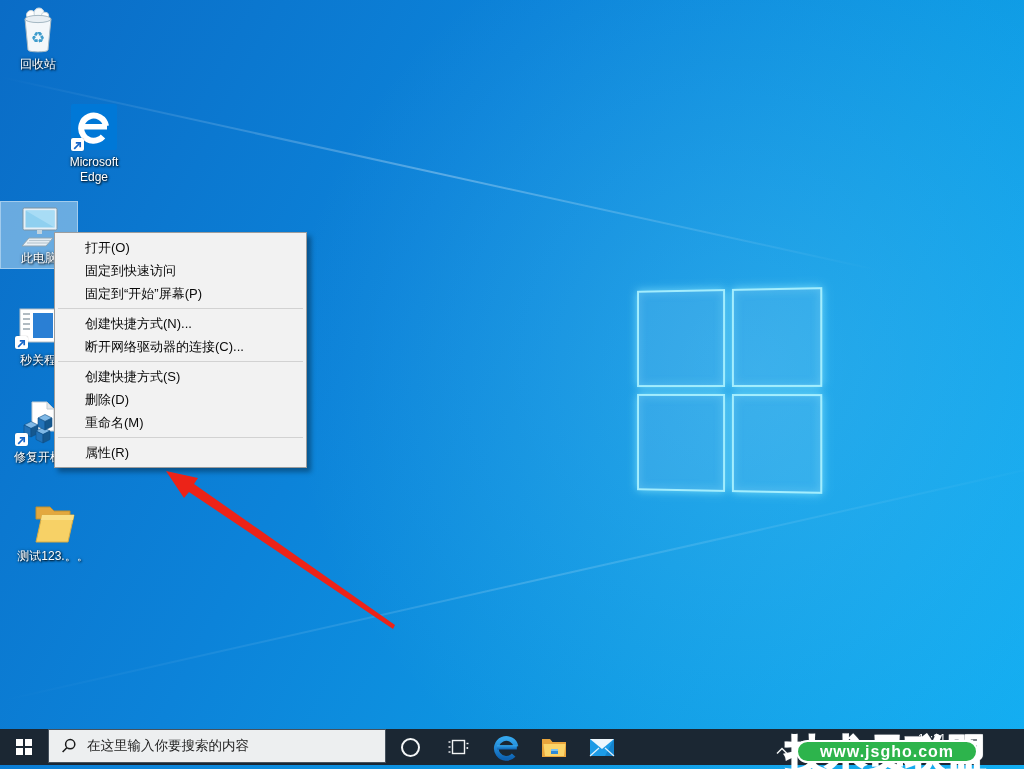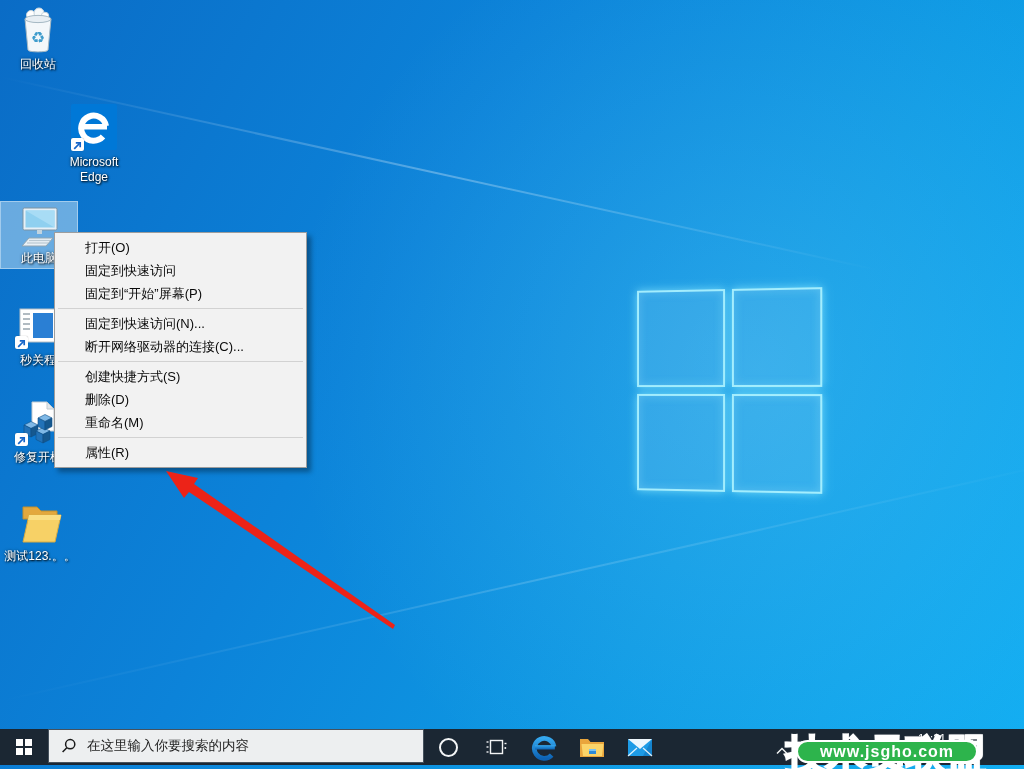--- a/index.html
+++ b/index.html
@@ -187,7 +187,7 @@
     <div class="menu-item">固定到快速访问</div>
     <div class="menu-item">固定到“开始”屏幕(P)</div>
     <div class="menu-sep"></div>
-    <div class="menu-item">固定到快速访问(N)...</div>
+    <div class="menu-item">创建快捷方式(N)...</div>
     <div class="menu-item">断开网络驱动器的连接(C)...</div>
     <div class="menu-sep"></div>
     <div class="menu-item">创建快捷方式(S)</div>

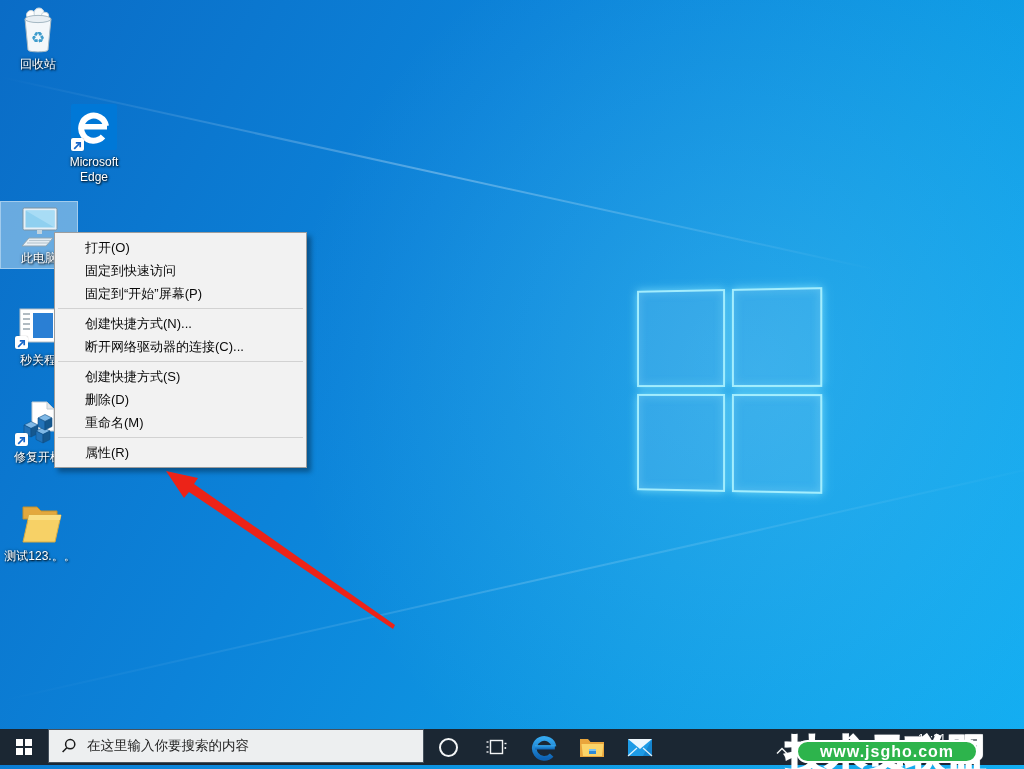--- a/index.html
+++ b/index.html
@@ -171,7 +171,7 @@
     <div class="lbl">修复开机</div>
   </div>
 
-  <div class="dicon" style="left:2px;top:498px;">
+  <div class="dicon" style="left:15px;top:498px;">
     <div class="ic">
       <svg viewBox="0 0 48 48" width="48" height="48">
         <path d="M7 9 h14 l4 4 h16 v8 H7 z" fill="#e3a83e" stroke="#c08f2f"></path>

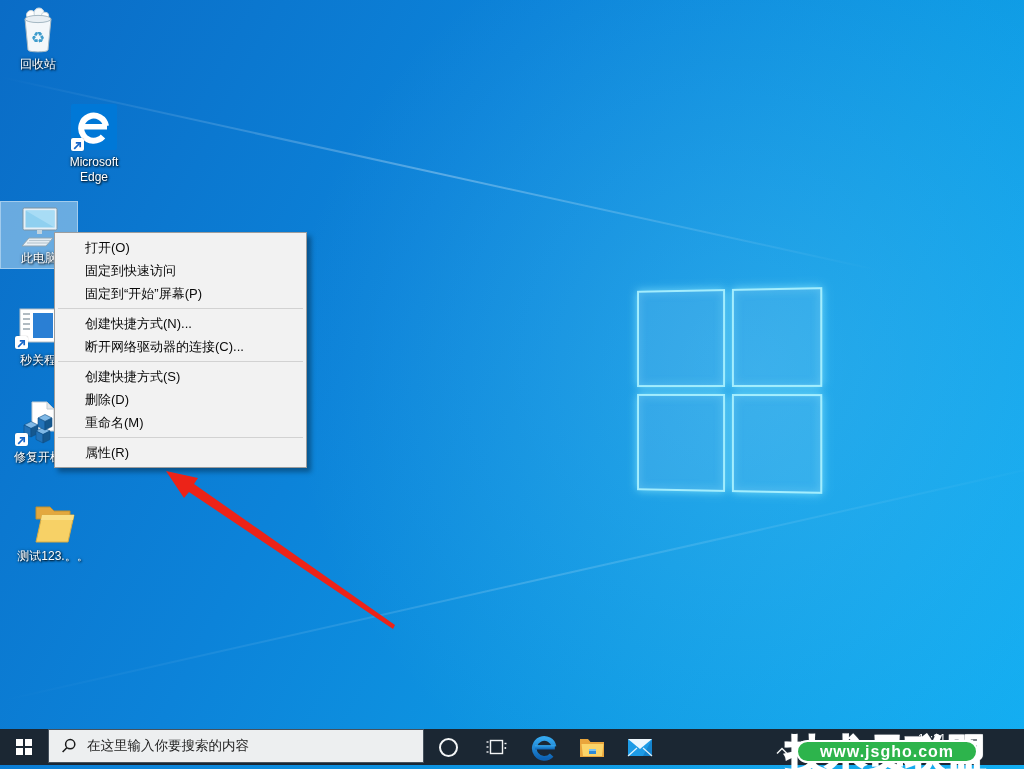--- a/index.html
+++ b/index.html
@@ -45,7 +45,7 @@
   .tb-start{width:48px;height:36px;display:flex;align-items:center;justify-content:center;}
   .startlogo{display:grid;grid-template-columns:7px 7px;grid-template-rows:7px 7px;gap:2px;}
   .startlogo i{background:#fff;display:block;}
-  .tb-search{width:376px;height:34px;margin-top:0;background:#edeff0;border:1px solid #46525e;
+  .tb-search{width:338px;height:34px;margin-top:0;background:#edeff0;border:1px solid #46525e;
     box-sizing:border-box;display:flex;align-items:center;gap:10px;padding:0 12px;}
   .tb-search .stext{font-size:13.5px;color:#1d1d1d;white-space:nowrap;}
   .tb-btn{width:48px;height:36px;display:flex;align-items:center;justify-content:center;}

